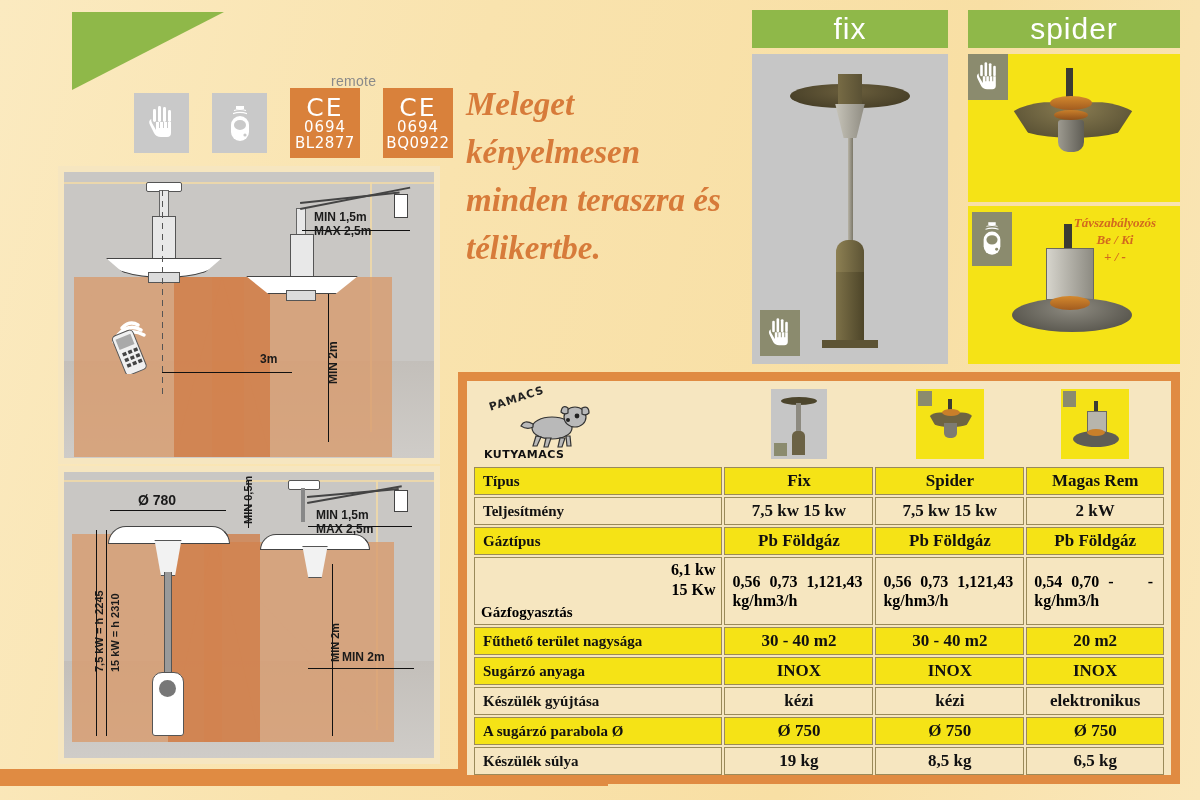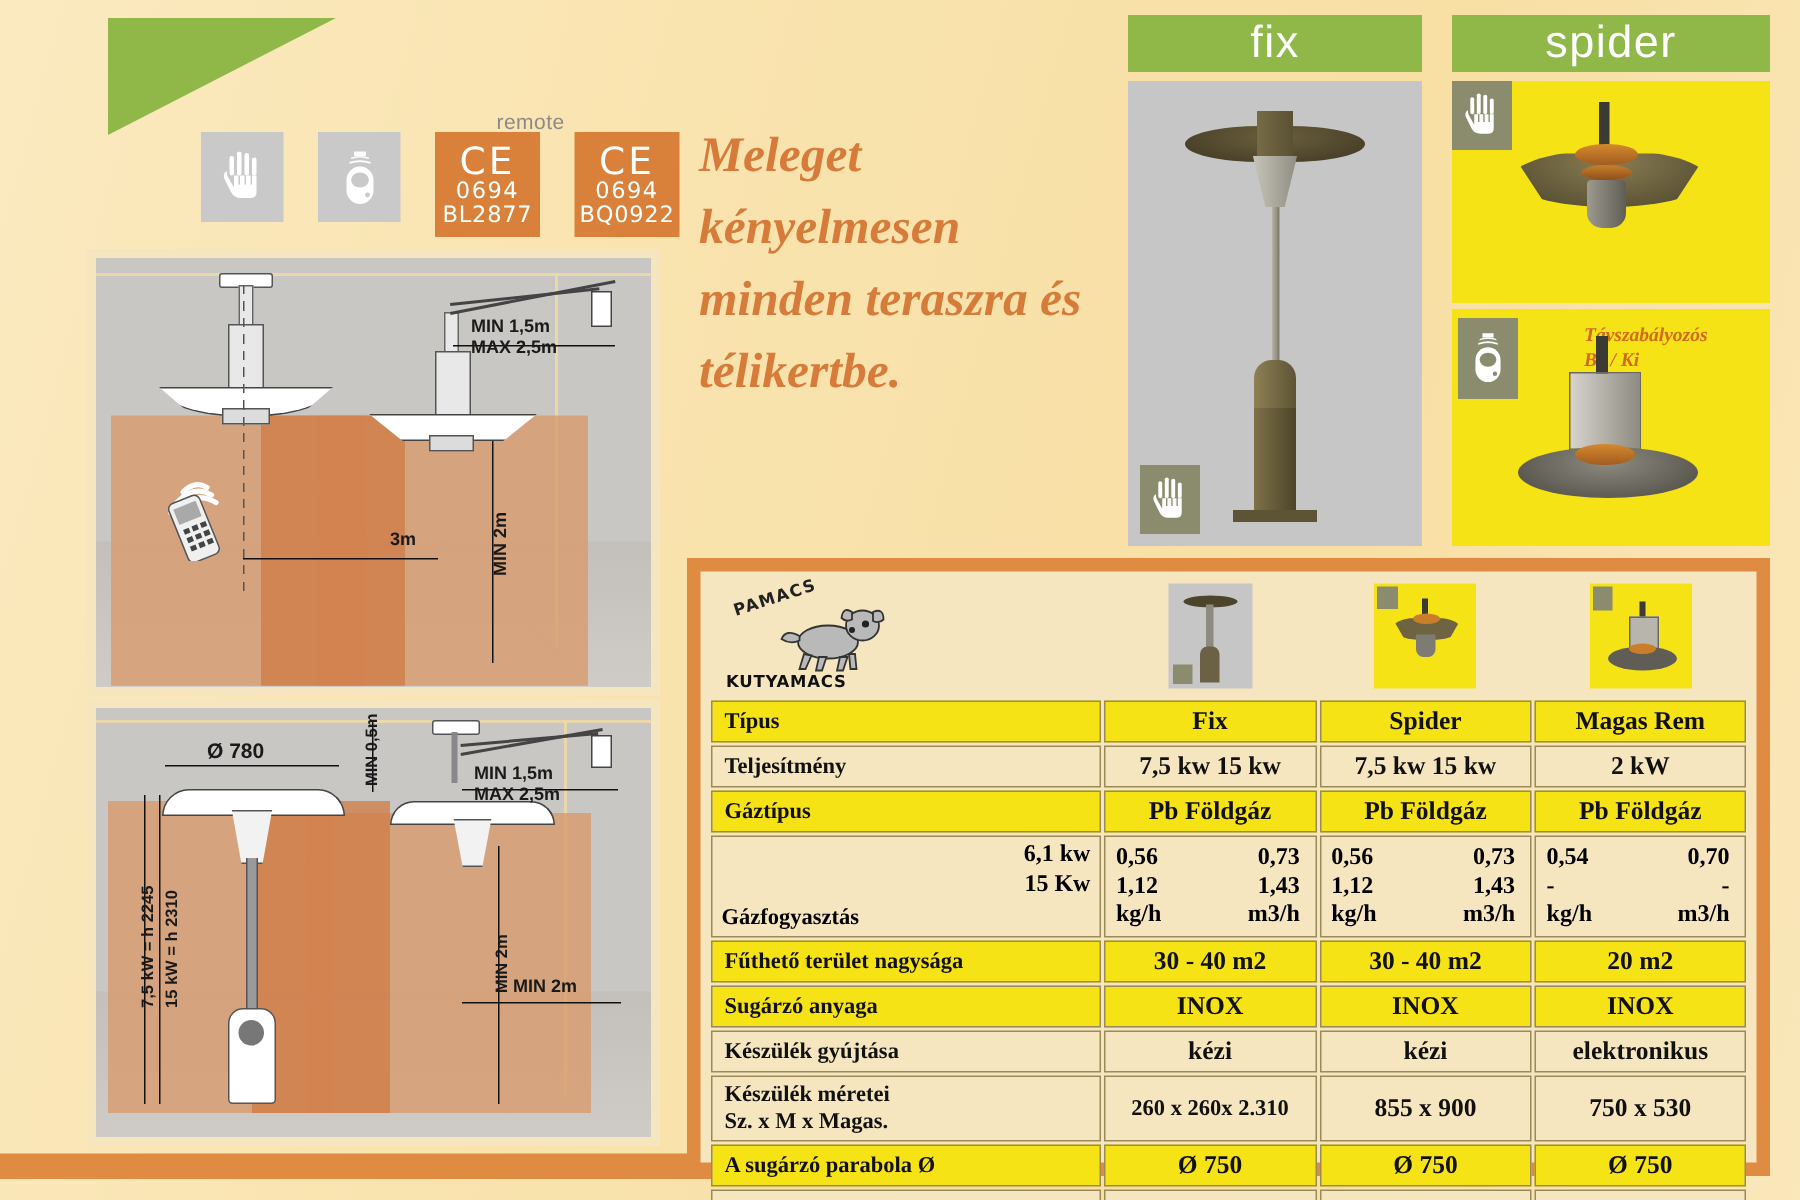--- a/index.html
+++ b/index.html
@@ -21,7 +21,7 @@
   .bottom-bar{position:absolute;left:0;top:769px;width:608px;height:17px;background:#E08B42;}
 
   
-  .badges{position:absolute;left:108px;top:88px;display:flex;align-items:flex-start;gap:23px;padding-left:26px;}
+  .badges{position:absolute;left:108px;top:88px;display:flex;align-items:center;gap:23px;padding-left:26px;}
   .badge{width:55px;height:60px;position:relative;}
   .badge.grey{background:#C9C9C9;}
   .badge.ce{background:#D9813B;width:70px;height:70px;}

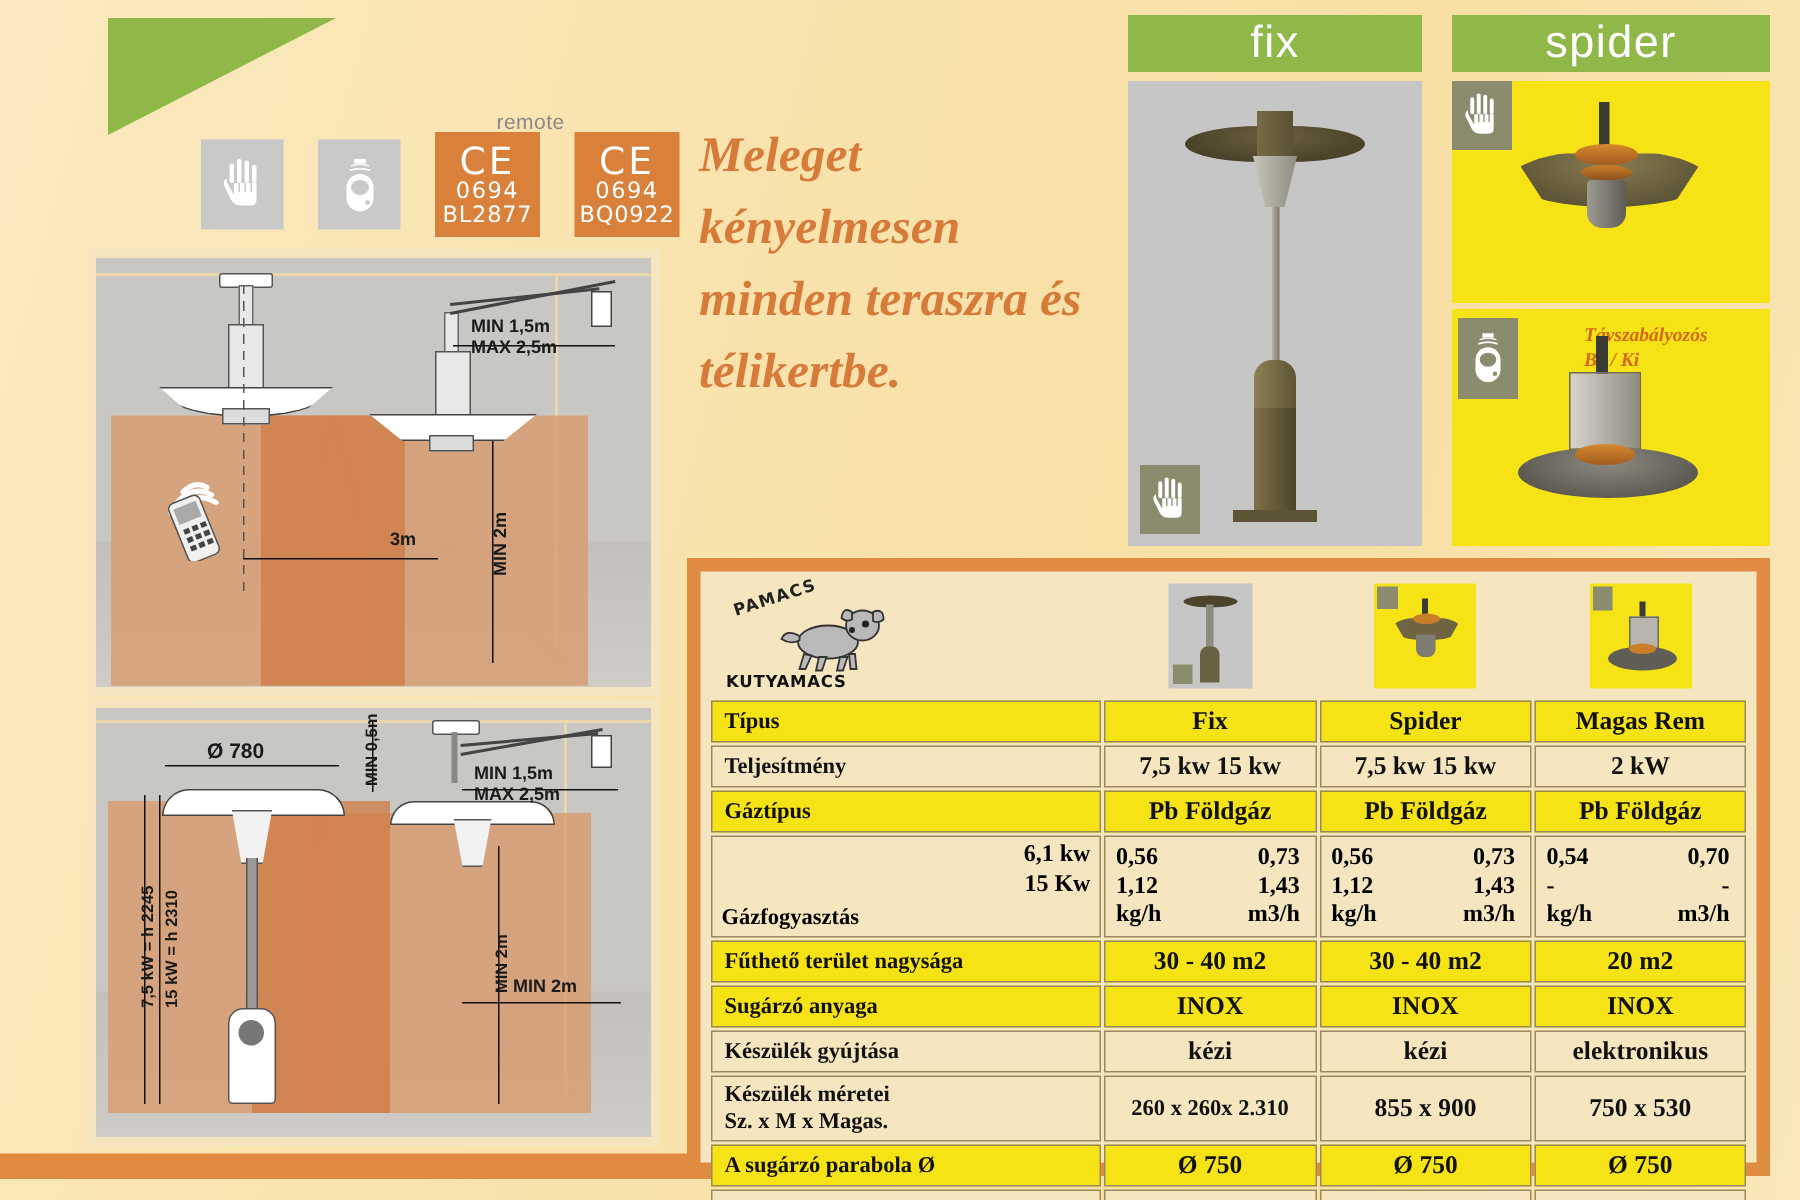--- a/index.html
+++ b/index.html
@@ -64,7 +64,7 @@
   #spider-photo-b{position:absolute;left:0;top:196px;width:212px;height:158px;background:#F5E316;}
   .mini-badge{position:absolute;background:#8B8B6E;width:40px;height:46px;}
 
-  .tav-text{position:absolute;right:6px;top:8px;width:118px;text-align:left;
+  .tav-text{position:absolute;right:6px;top:8px;width:118px;text-align:center;
     font-family:"Liberation Serif",serif;font-style:italic;font-weight:700;
     color:#D2691E;font-size:13px;line-height:17px;}
 

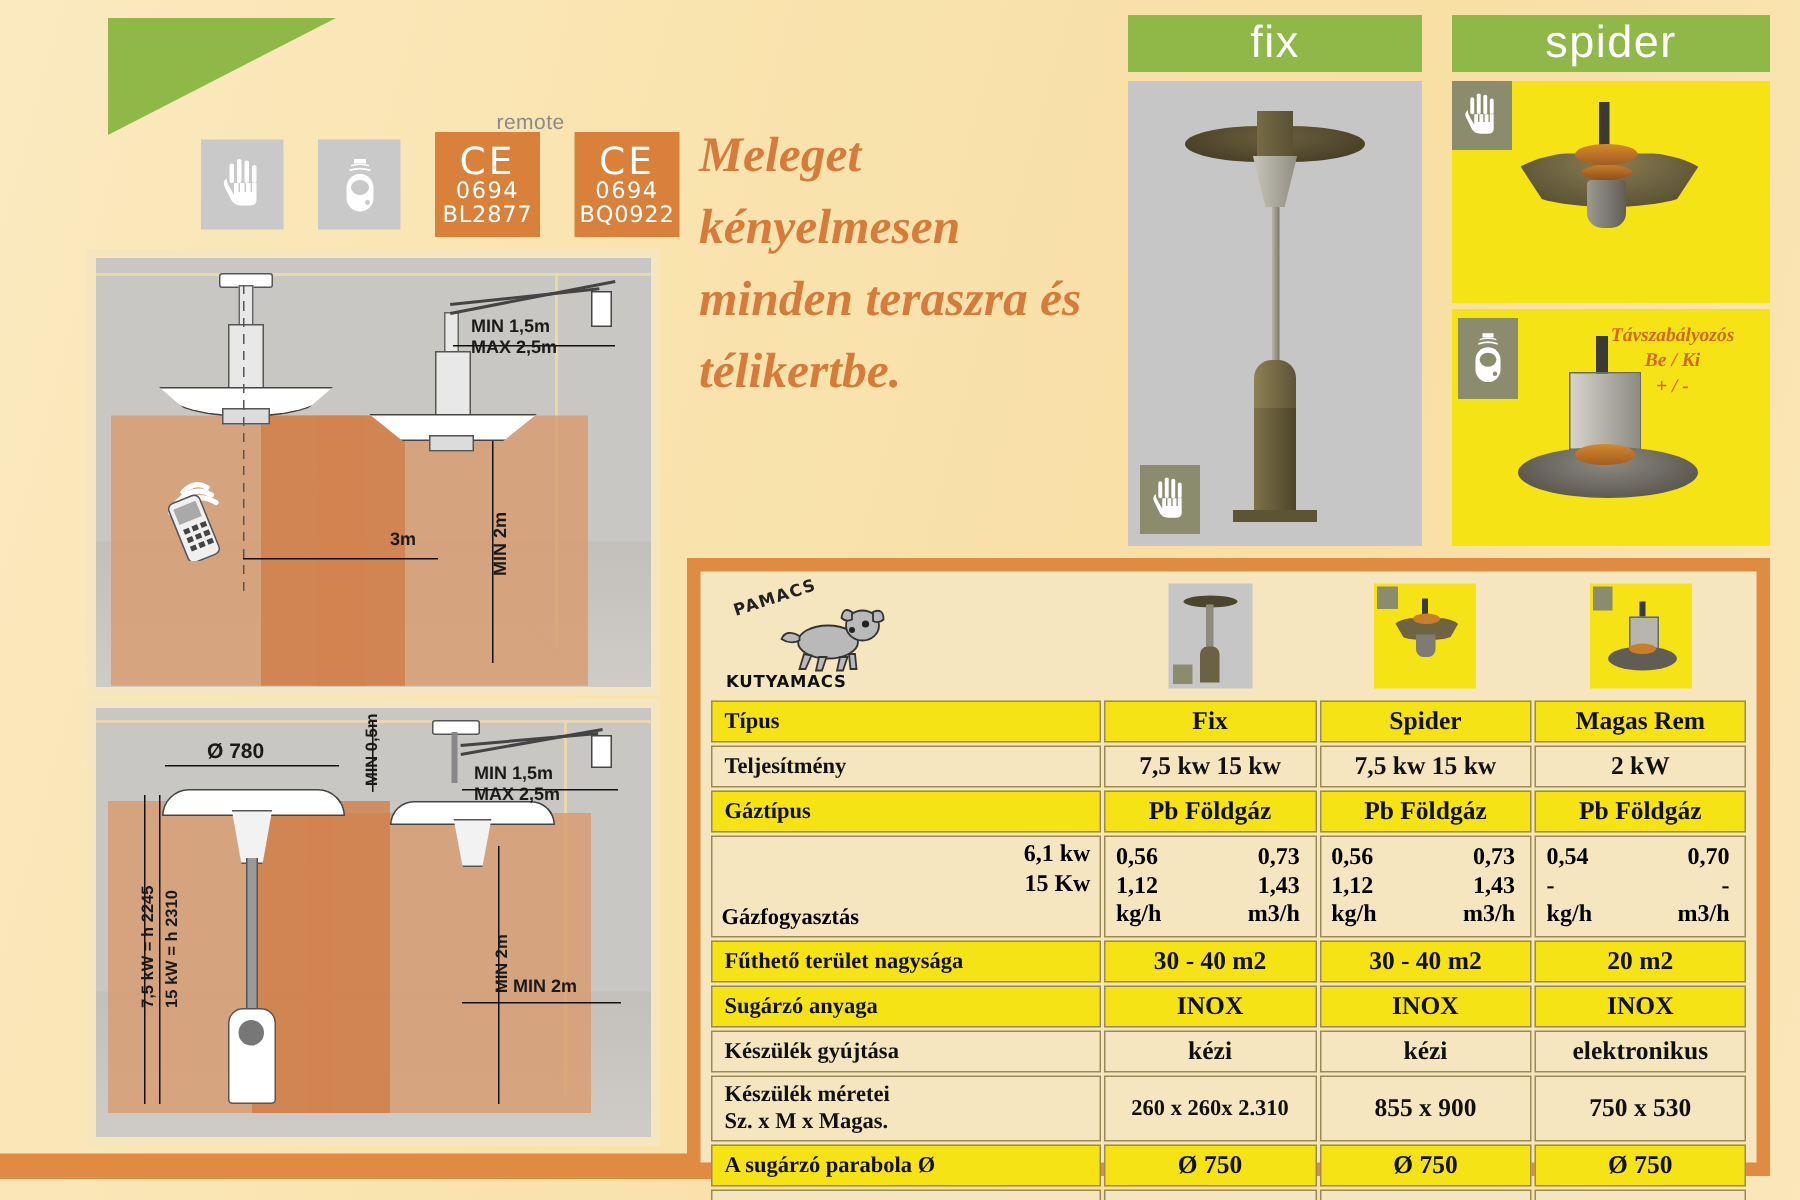--- a/index.html
+++ b/index.html
@@ -94,7 +94,7 @@
   .gas-kw{position:absolute;right:6px;top:2px;text-align:right;font-size:16px;line-height:20px;}
   .gas-name{position:absolute;left:6px;bottom:3px;font-size:15px;}
   .gas-val{background:#F6E6C0;font-weight:700;font-size:16px;padding:2px 4px;}
-  .gas-val .grid{display:grid;grid-template-columns:1fr 1fr;row-gap:1px;text-align:center;}
+  .gas-val .grid{display:grid;grid-template-columns:1fr 1fr 1fr 1fr;row-gap:1px;text-align:center;}
   .gas-val .grid span:nth-child(odd){text-align:left;padding-left:3px;}
   .gas-val .grid span:nth-child(even){text-align:right;padding-right:6px;}
   .two-line{font-size:15px;line-height:18px;}

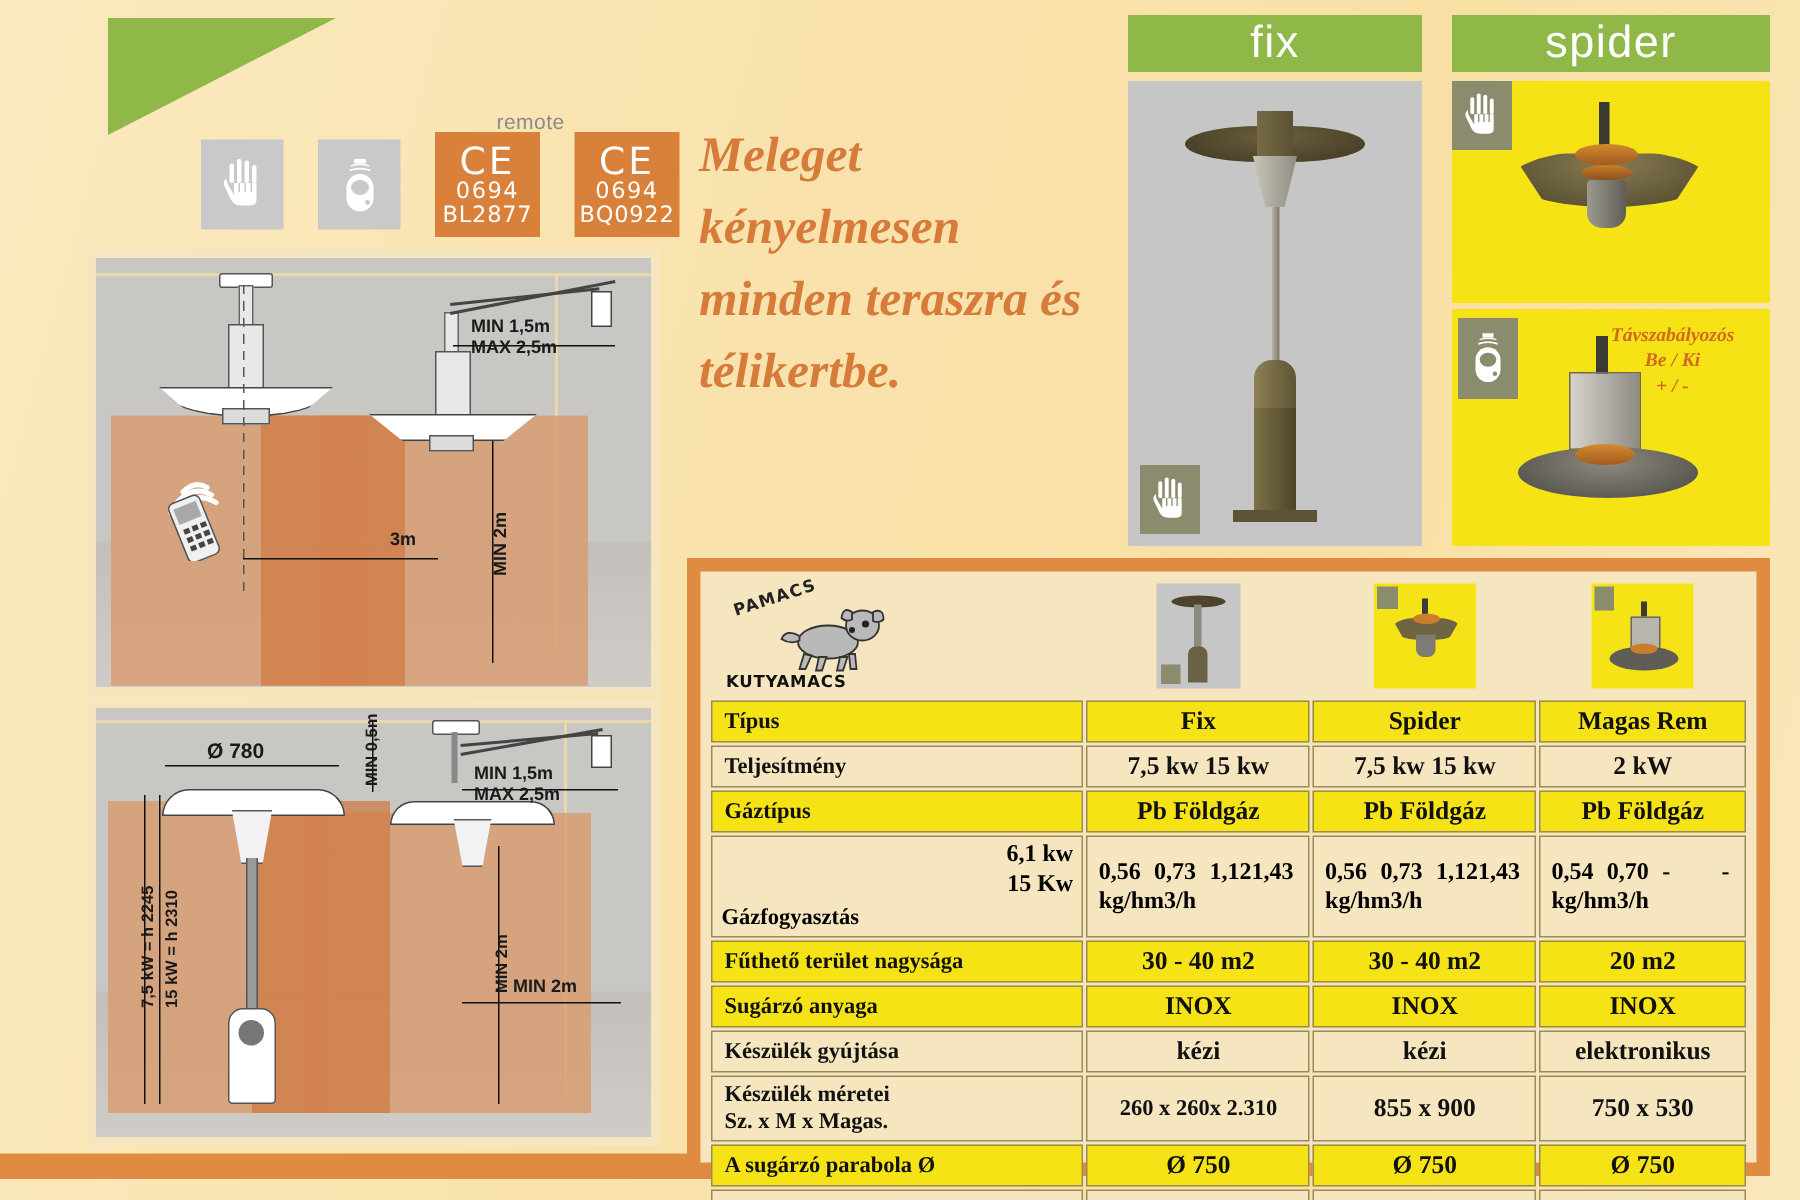--- a/index.html
+++ b/index.html
@@ -480,15 +480,6 @@
           <td class="val cream">elektronikus</td>
         </tr>
 
-        <tr>
-          <td class="lbl cream two-line">
-            <div>Készülék méretei</div>
-            <div>Sz. x M x Magas.</div>
-          </td>
-          <td class="val cream" style="font-size:15px;line-height:19px;">260 x 260x 2.310</td>
-          <td class="val cream">855 x  900</td>
-          <td class="val cream">750 x 530</td>
-        </tr>
 
         <tr>
           <td class="lbl">A sugárzó parabola  Ø</td>

